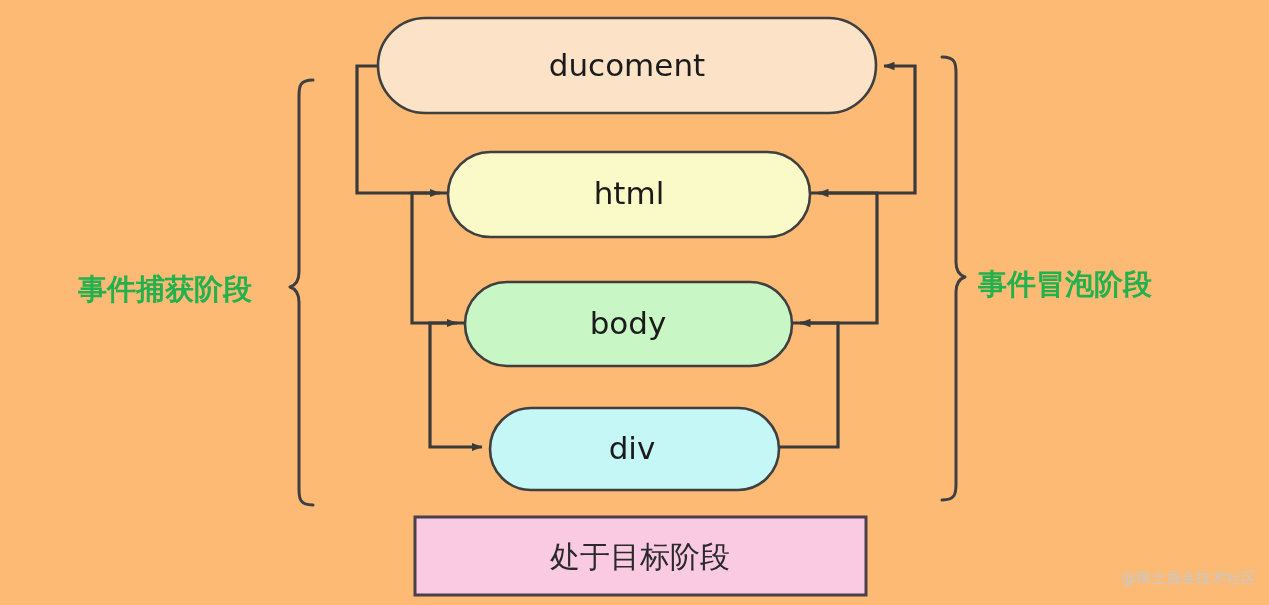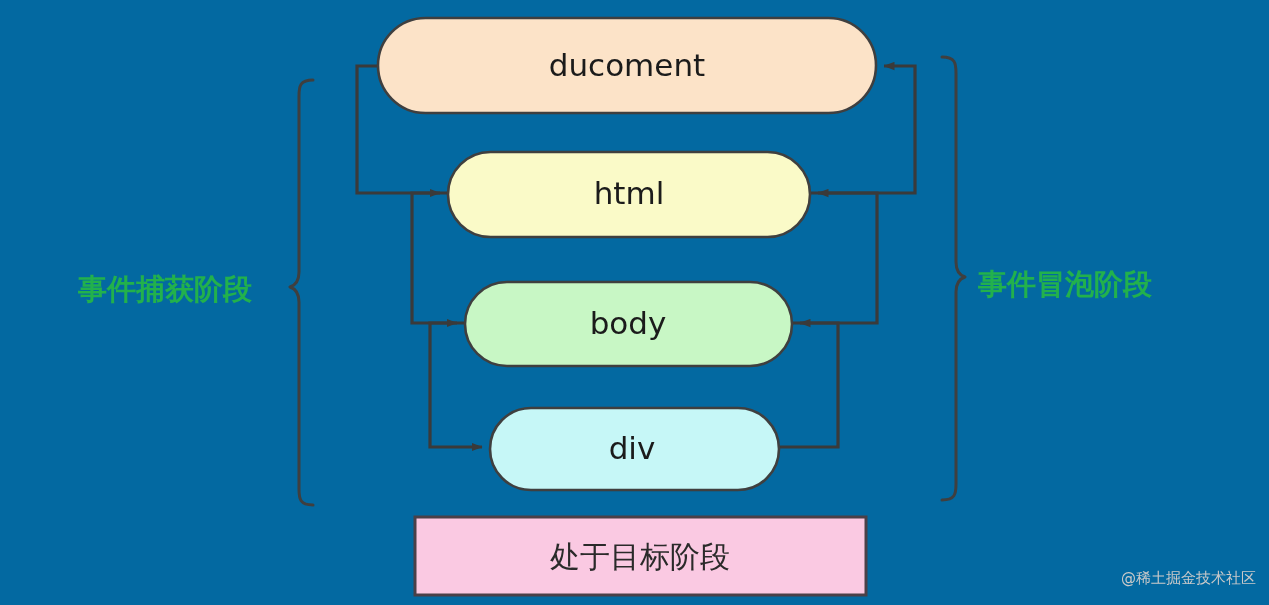--- a/index.html
+++ b/index.html
@@ -17,7 +17,7 @@
     position: relative;
     width: 1269px;
     height: 605px;
-    background: #0369a1;
+    background: #fdba74;
   }
   svg.canvas {
     position: absolute;

